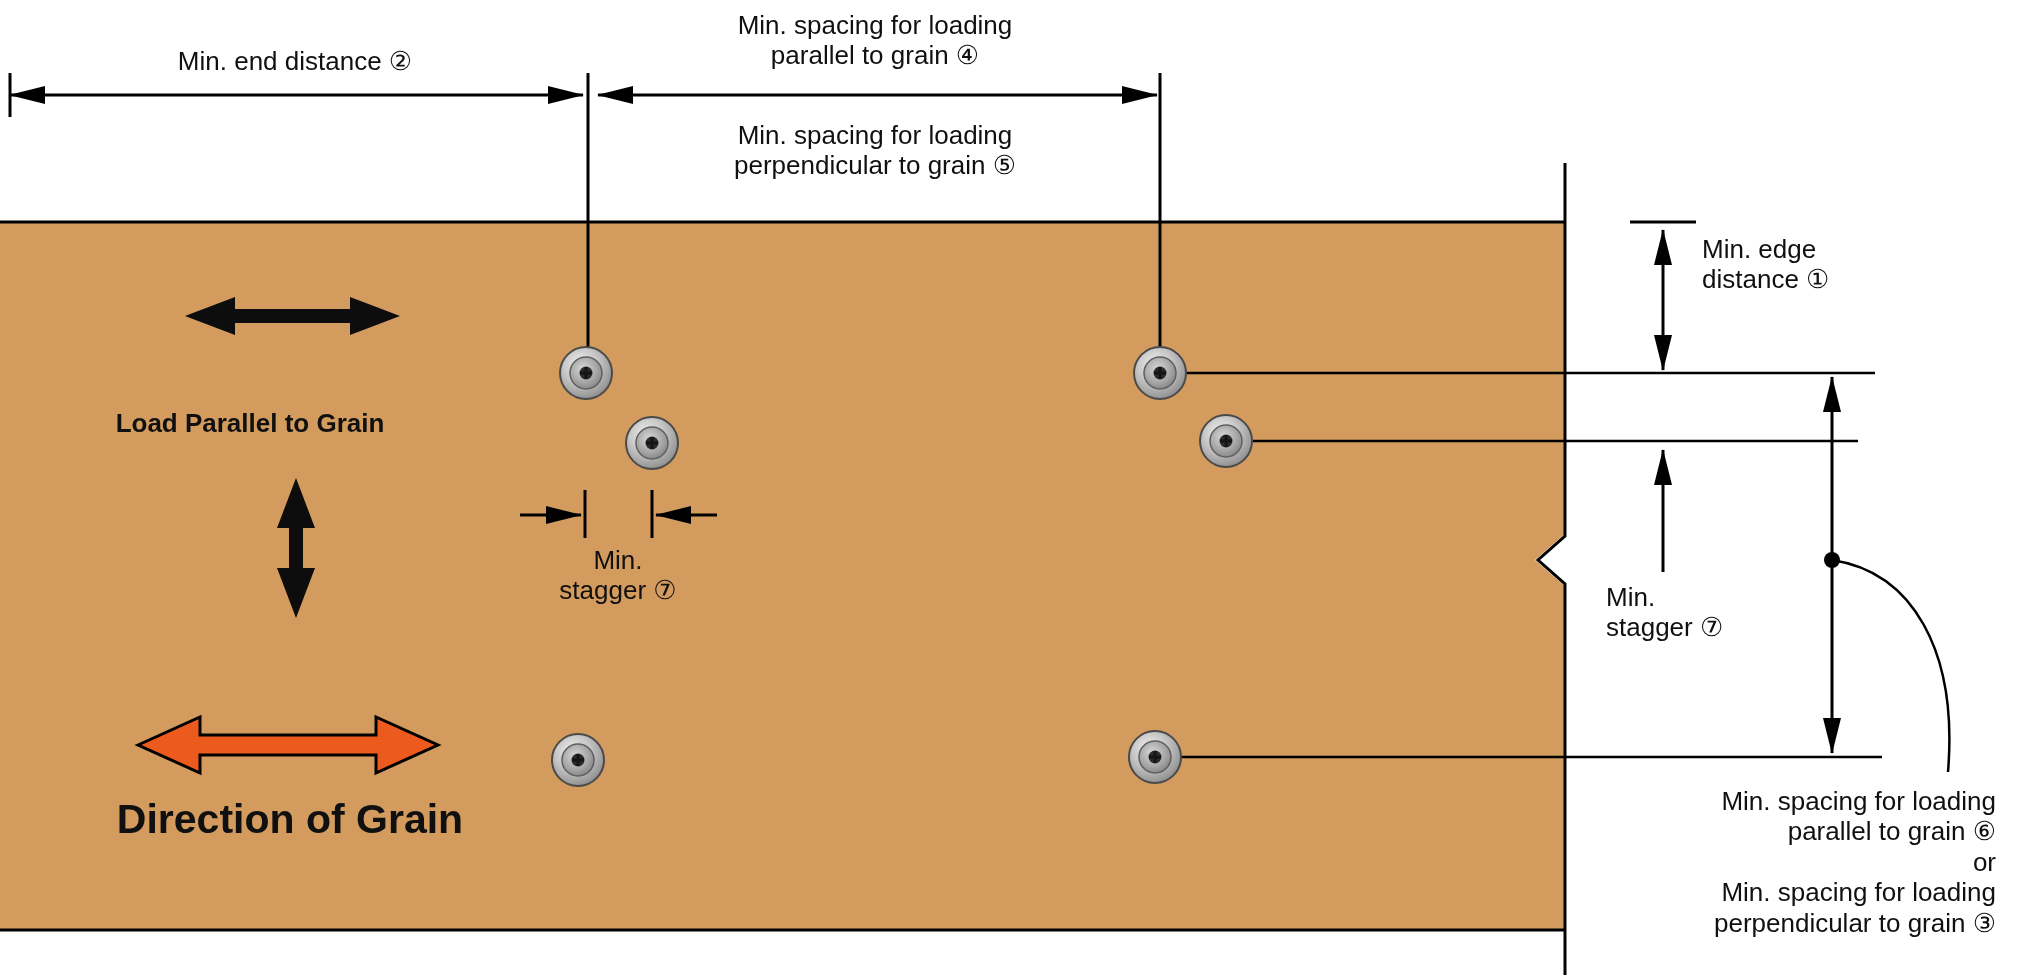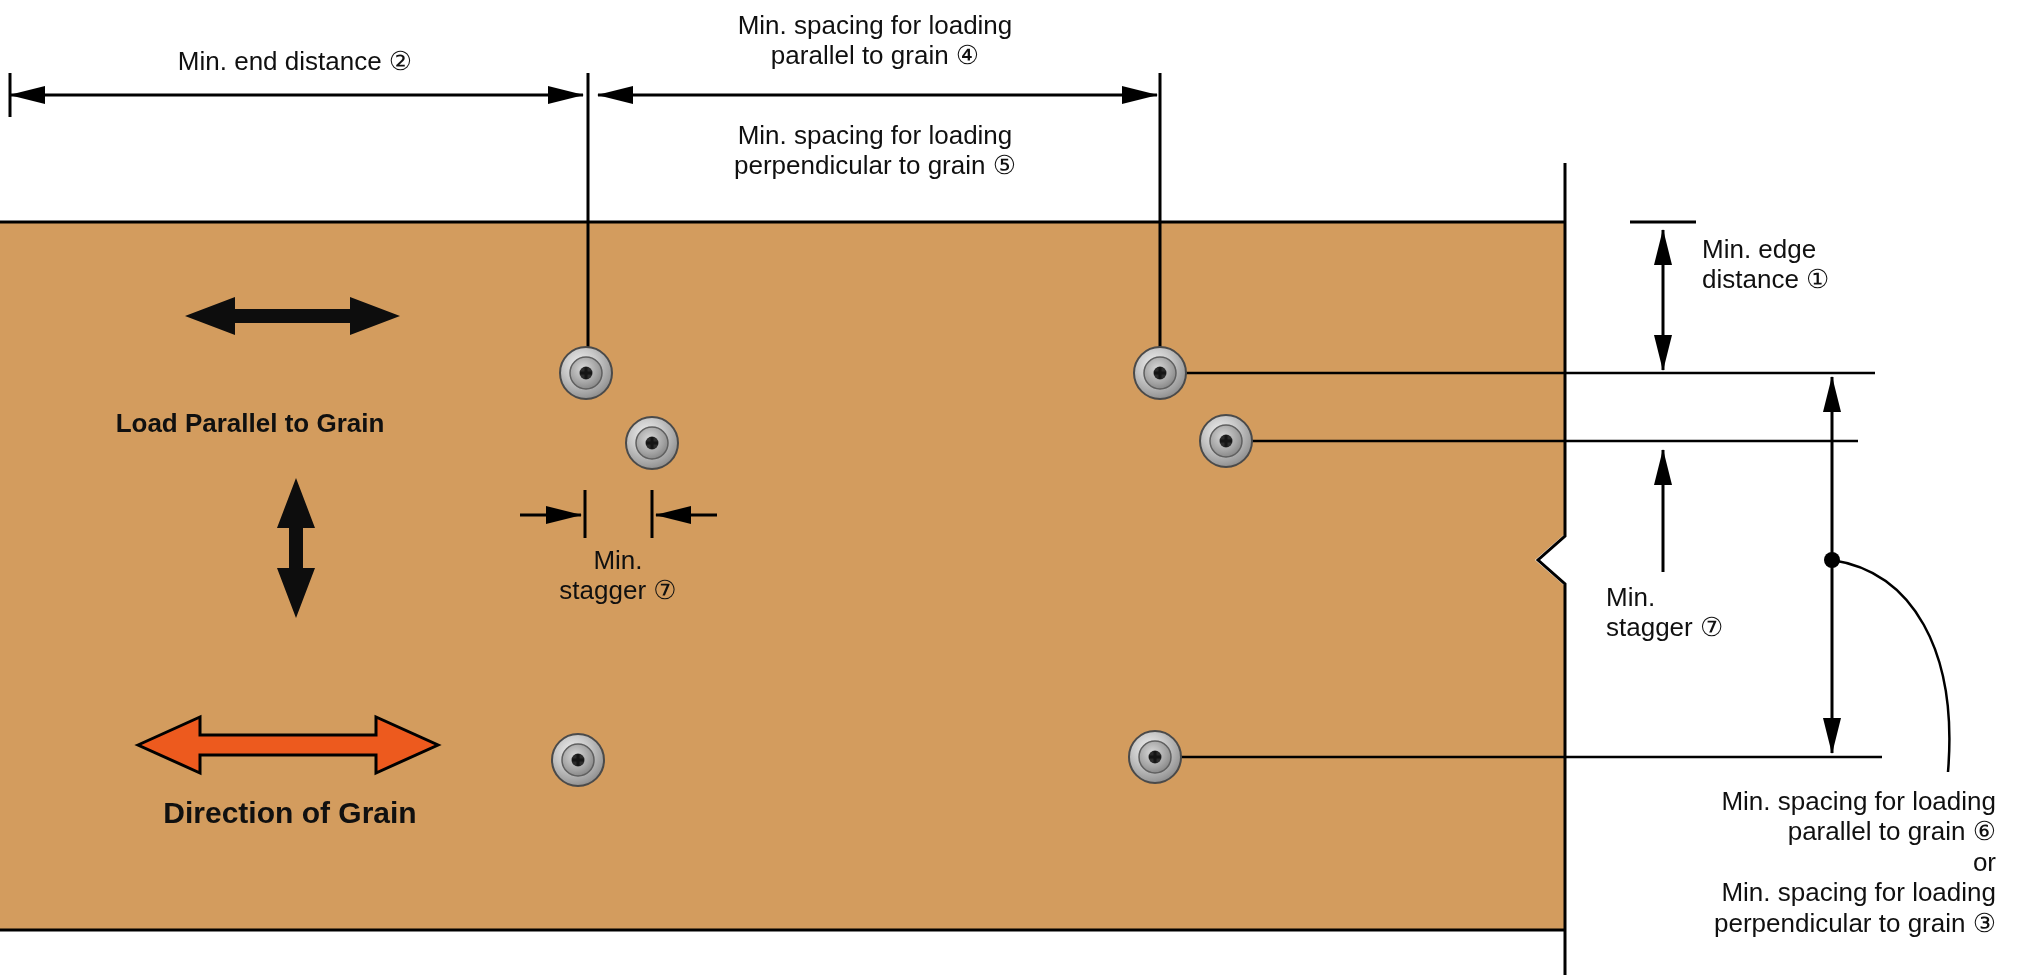--- a/index.html
+++ b/index.html
@@ -22,7 +22,7 @@
   .bold{font-weight:bold;}
   .center{text-align:center;}
   .right{text-align:right;}
-  .big{font-size:30px;}
+  .big{font-size:41px;}
 </style>
 </head>
 <body>

